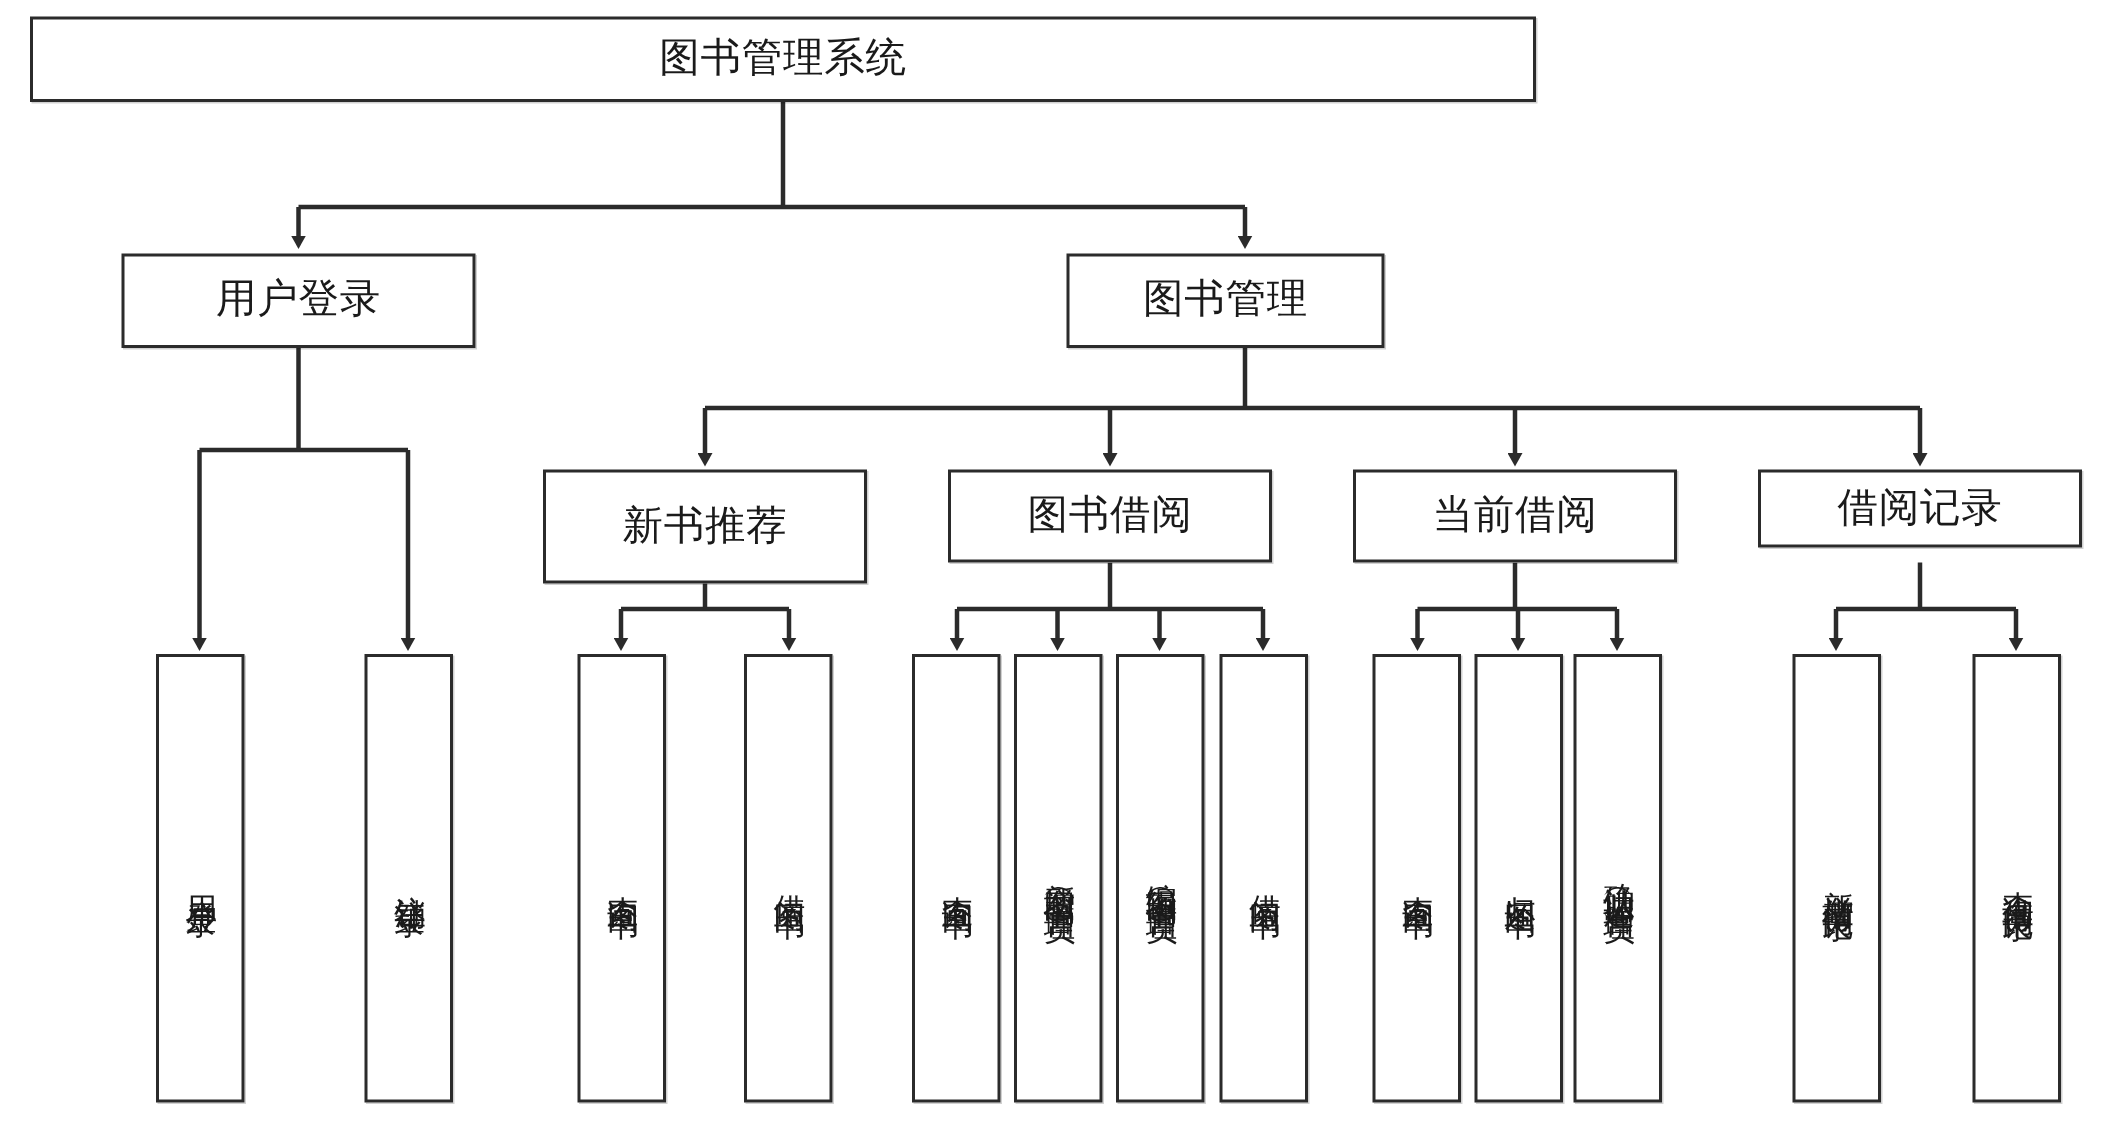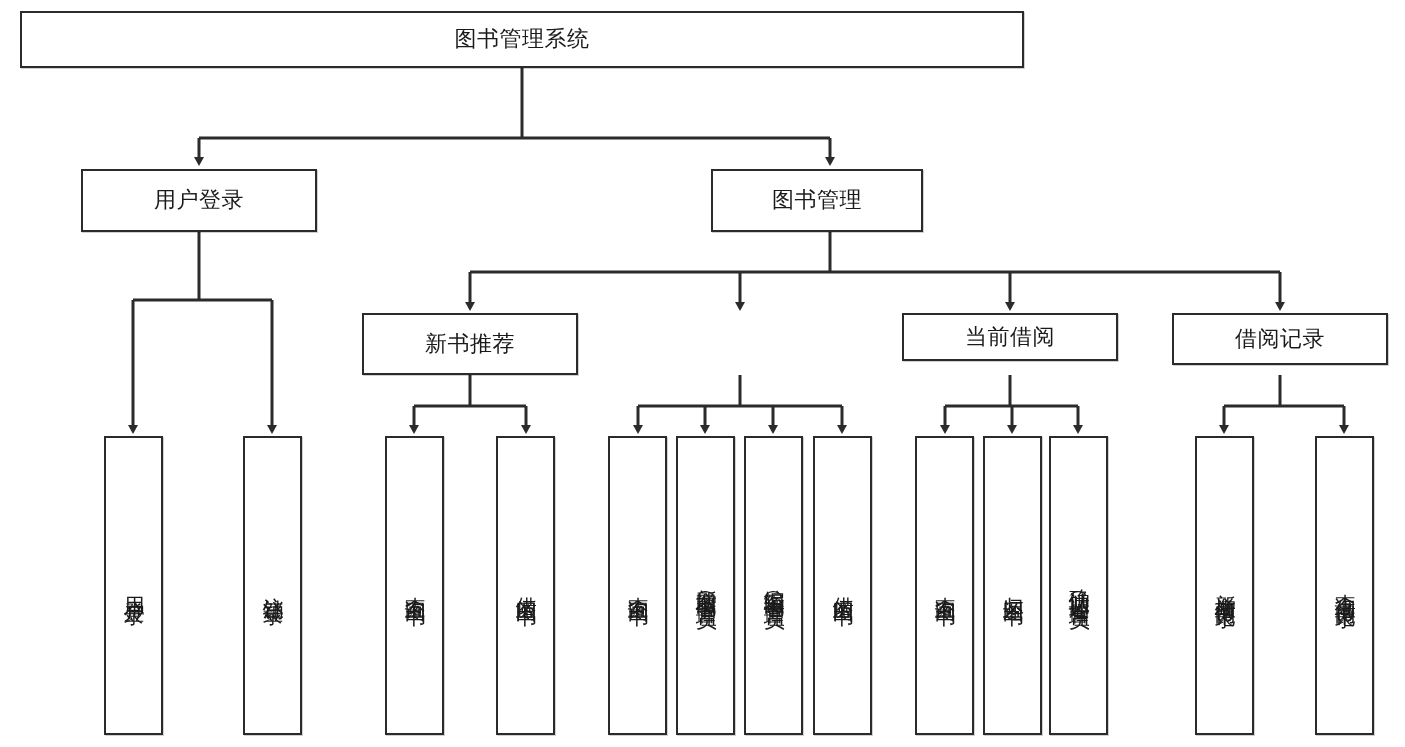--- a/index.html
+++ b/index.html
@@ -19,7 +19,7 @@
     box-shadow:1px 1px 0 rgba(0,0,0,0.18);
   }
   .node .label{
-    font-size:22px;
+    font-size:27px;
     line-height:1.12;
     letter-spacing:0.5px;
     color:#1a1a1a;

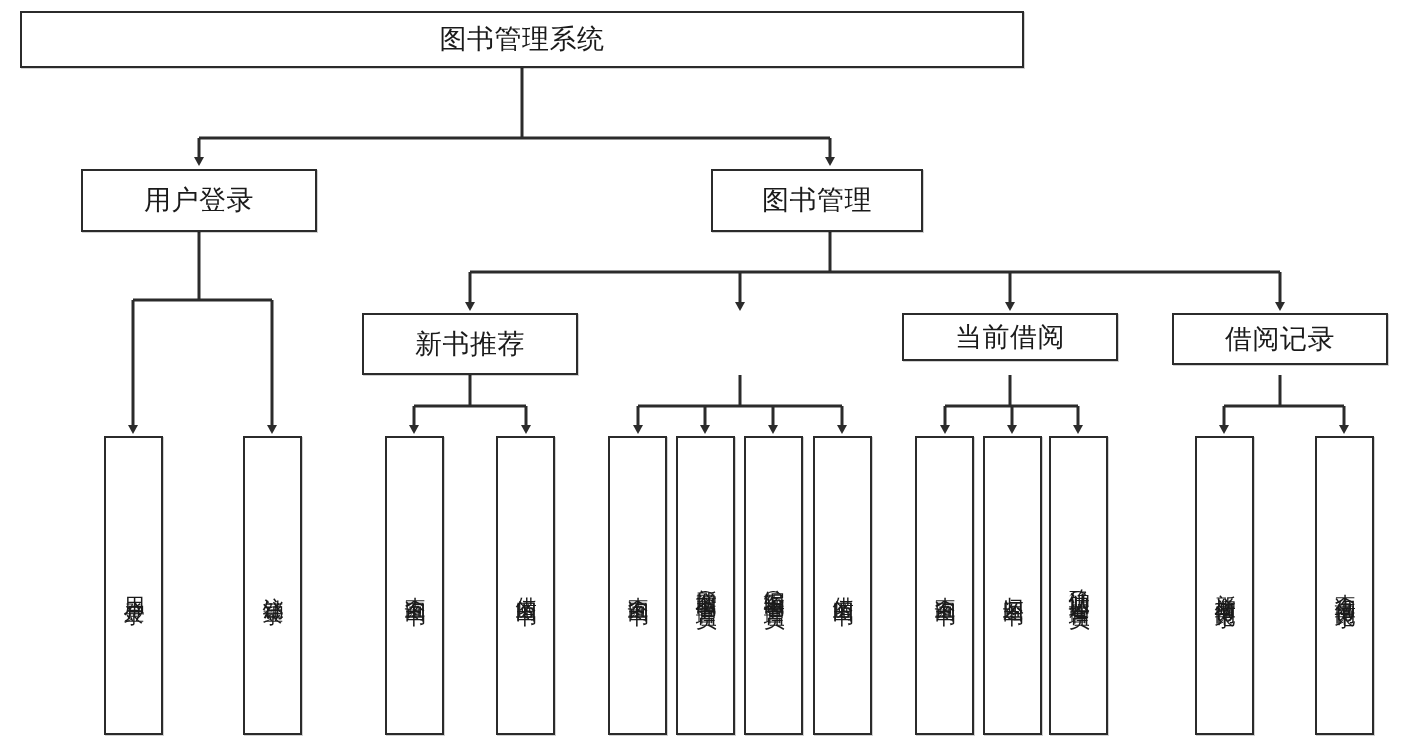--- a/index.html
+++ b/index.html
@@ -109,7 +109,7 @@
     <span class="label">图书管理</span>
   </div>
 
-  <div class="node" style="left:362px;top:313px;width:216px;height:62px;">
+  <div class="node" style="left:362px;top:313px;width:216px;height:76px;">
     <span class="label">新书推荐</span>
   </div>
   <div class="node" style="left:902px;top:313px;width:216px;height:48px;">

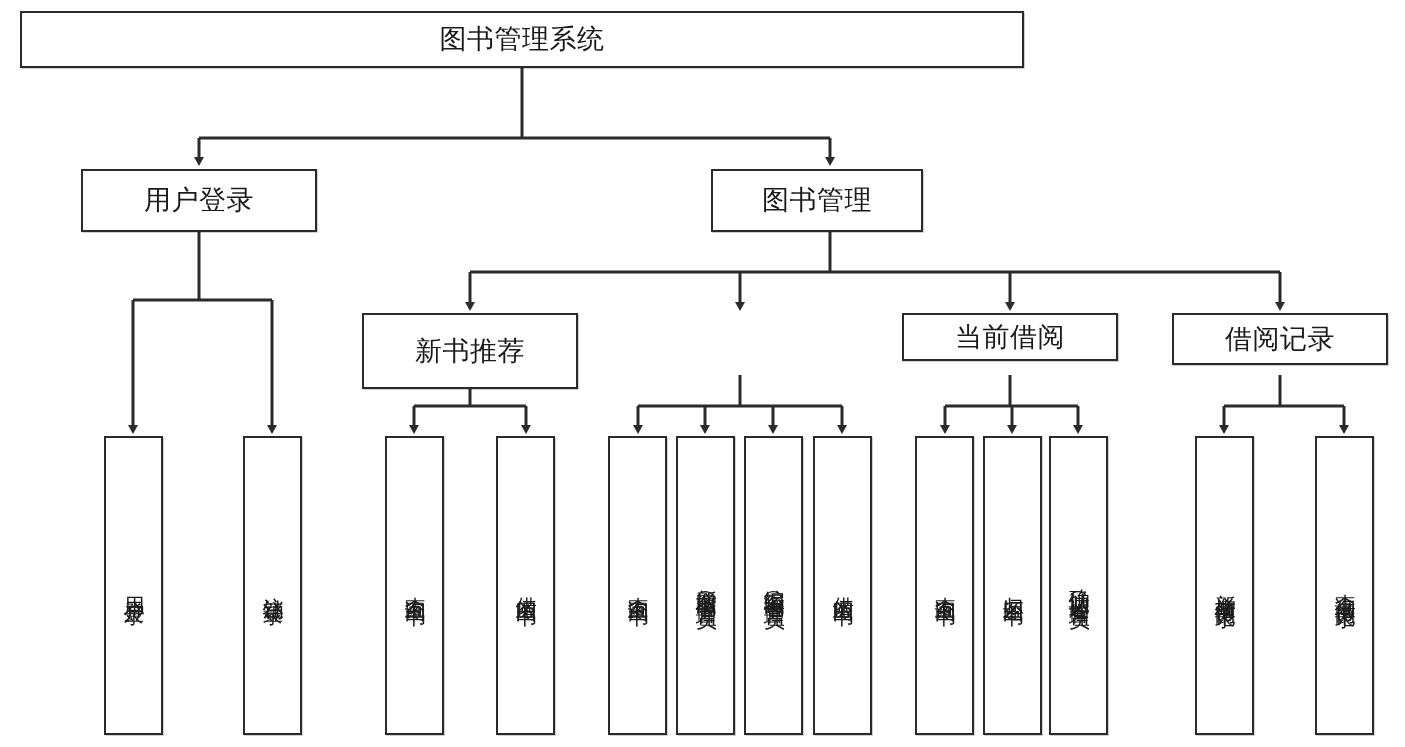--- a/index.html
+++ b/index.html
@@ -112,6 +112,9 @@
   <div class="node" style="left:362px;top:313px;width:216px;height:76px;">
     <span class="label">新书推荐</span>
   </div>
+  <div class="node" style="left:632px;top:313px;width:216px;height:62px;">
+    <span class="label">图书借阅</span>
+  </div>
   <div class="node" style="left:902px;top:313px;width:216px;height:48px;">
     <span class="label">当前借阅</span>
   </div>

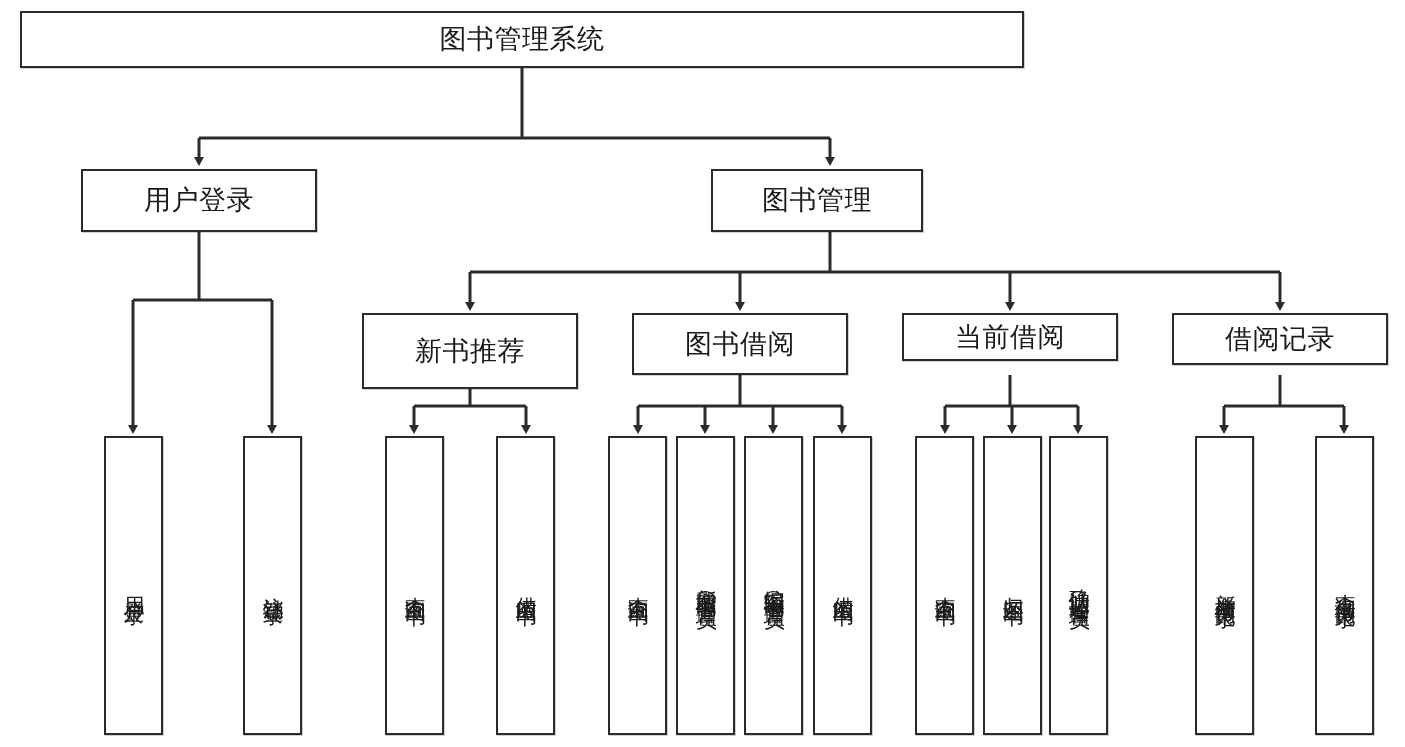--- a/index.html
+++ b/index.html
@@ -115,7 +115,7 @@
   <div class="node" style="left:632px;top:313px;width:216px;height:62px;">
     <span class="label">图书借阅</span>
   </div>
-  <div class="node" style="left:902px;top:313px;width:216px;height:48px;">
+  <div class="node" style="left:902px;top:313px;width:216px;height:62px;">
     <span class="label">当前借阅</span>
   </div>
   <div class="node" style="left:1172px;top:313px;width:216px;height:52px;">

